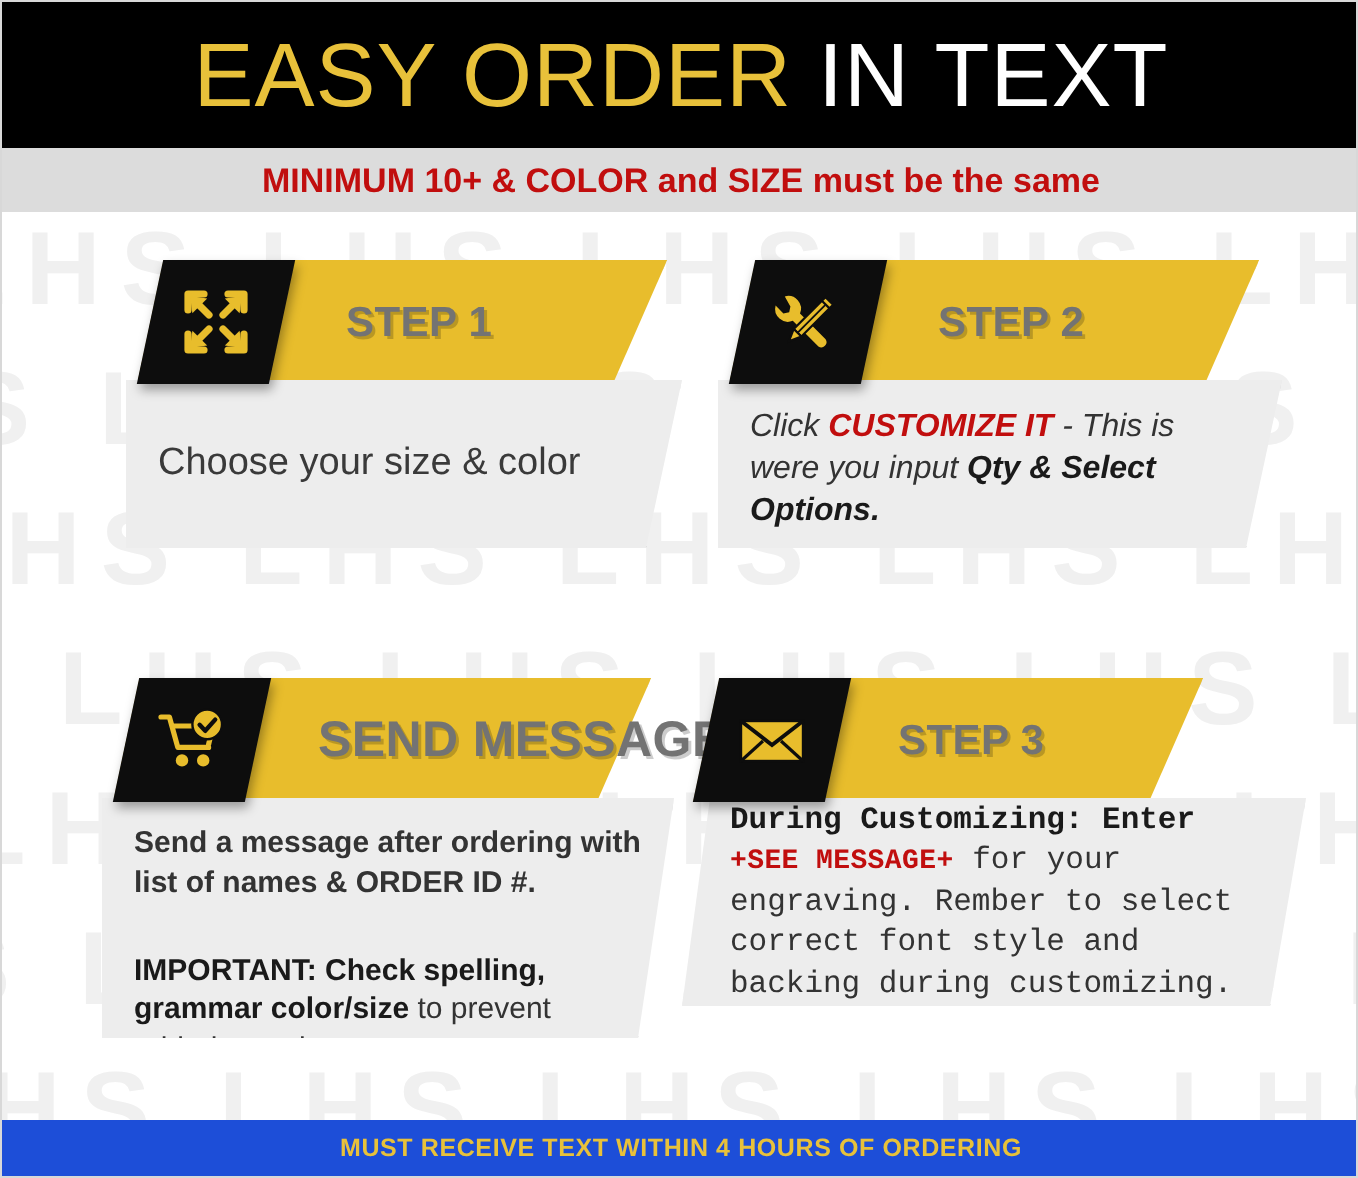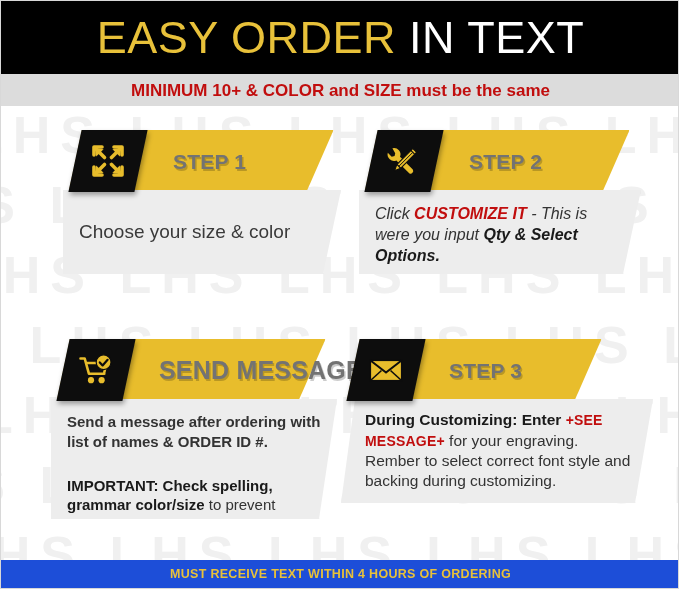--- a/index.html
+++ b/index.html
@@ -182,7 +182,7 @@
   
   .clip-right { clip-path: polygon(0 0, 100% 0, calc(100% - 14px) 100%, 0 100%); }
   .clip-right-body { clip-path: polygon(0 0, 100% 0, calc(100% - 18px) 100%, 0 100%); }
-  .clip-left-body { clip-path: polygon(14px 0, 100% 0, calc(100% - 18px) 100%, 0 100%); }
+  .clip-left-body { clip-path: polygon(14px 0, 100% 0, calc(100% - 18px) 100%, 0 100%); font-family: Liberation Mono, monospace; }
 </style>
 </head>
 <body>

